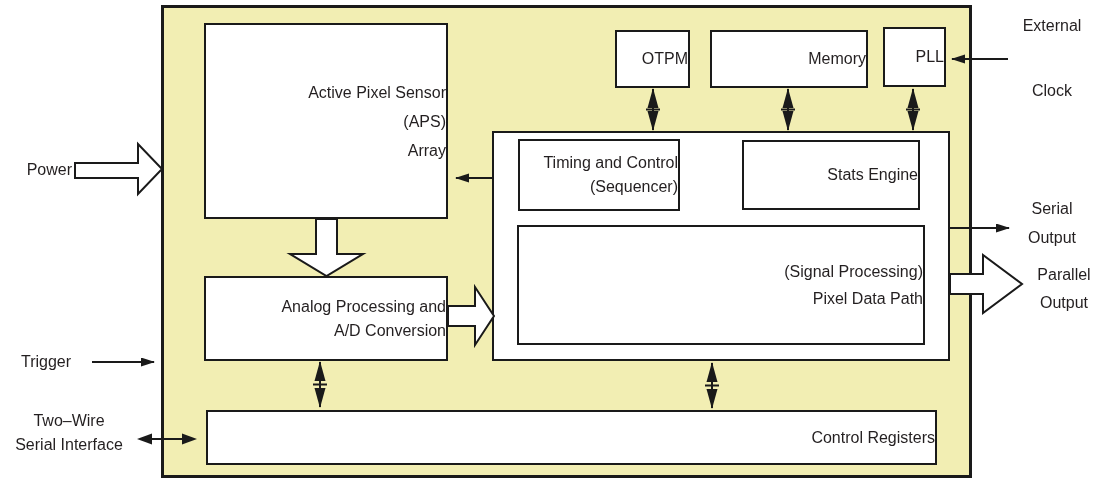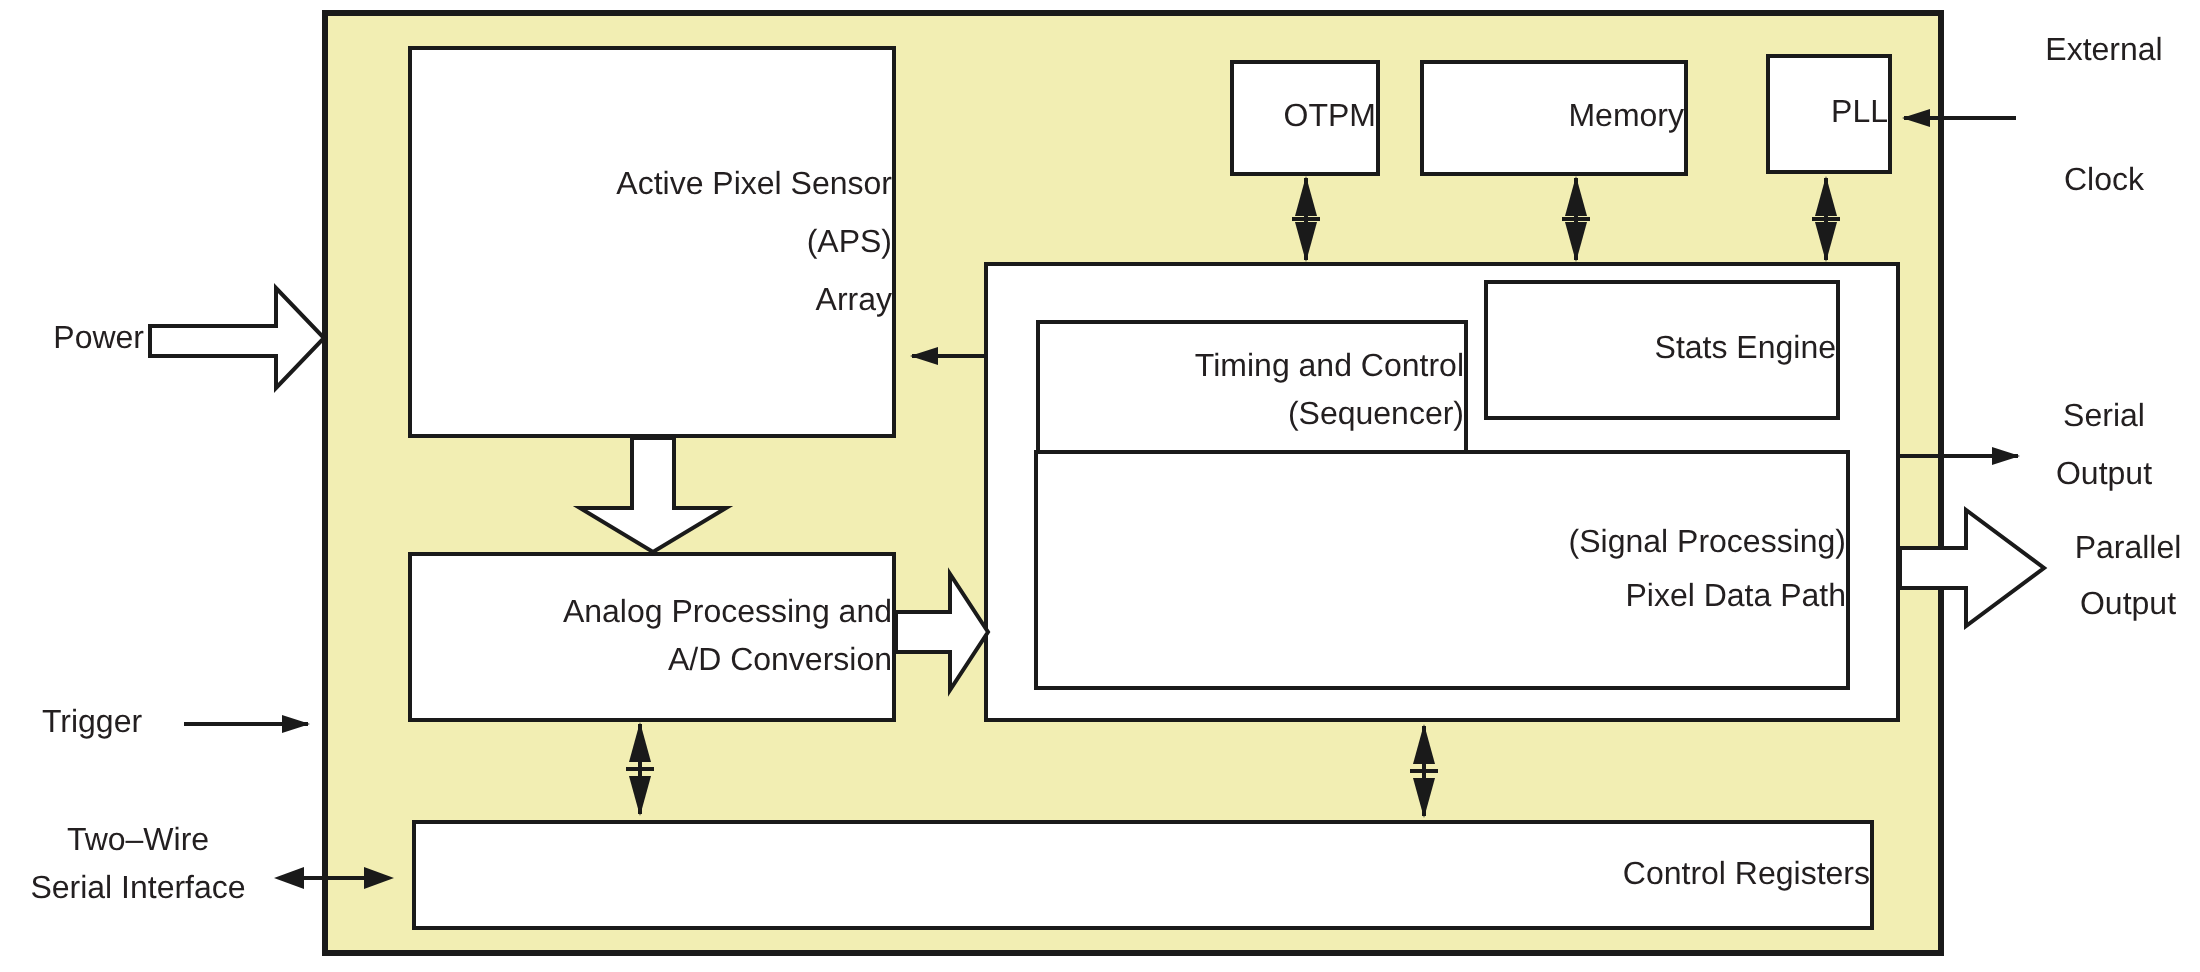--- a/index.html
+++ b/index.html
@@ -42,7 +42,7 @@
     <span>OTPM</span>
   </div>
 
-  <div class="blk" style="left:710px;top:30px;width:134px;height:58px;">
+  <div class="blk" style="left:710px;top:30px;width:158px;height:58px;">
     <span>Memory</span>
   </div>
 

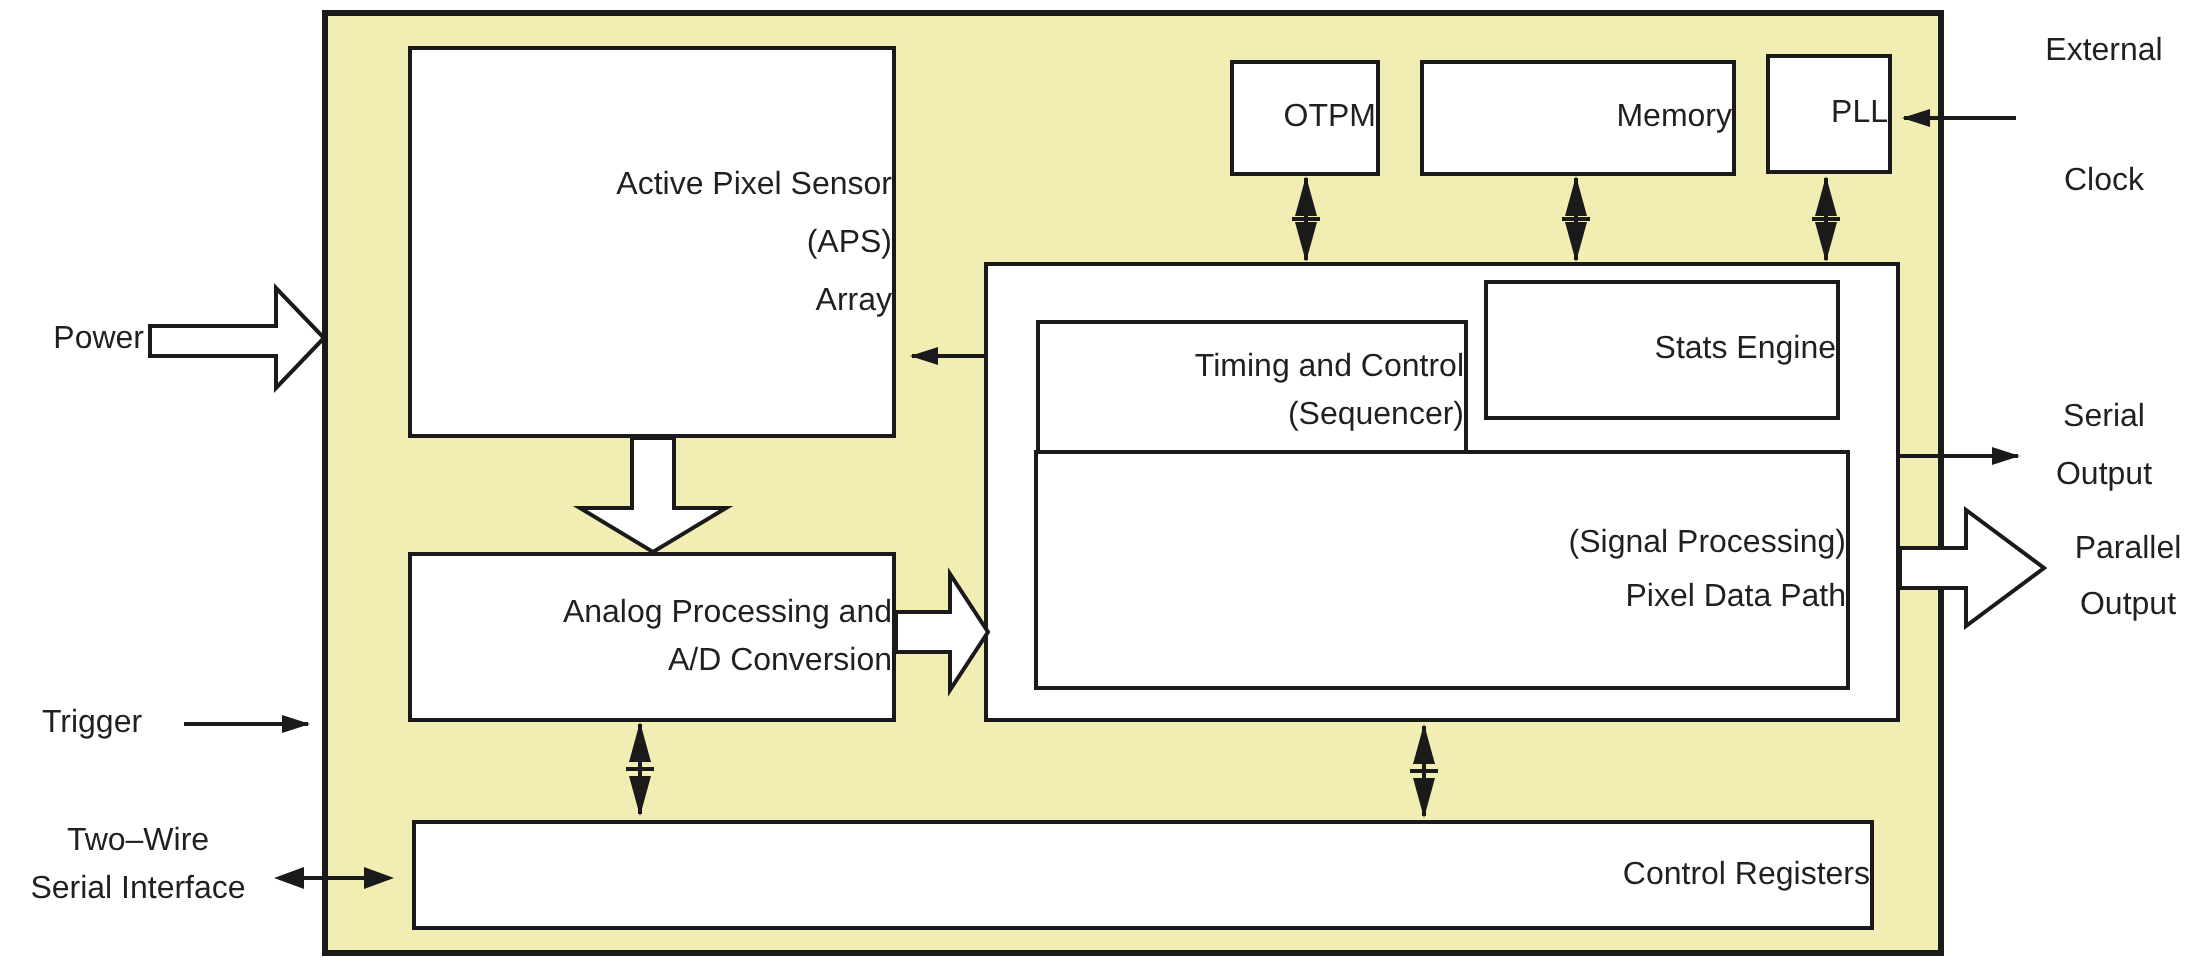--- a/index.html
+++ b/index.html
@@ -52,7 +52,7 @@
 
   <div class="blk" style="left:492px;top:131px;width:458px;height:230px;"></div>
 
-  <div class="blk" style="left:518px;top:139px;width:216px;height:72px;margin-top:21px;">
+  <div class="blk" style="left:518px;top:139px;width:162px;height:72px;">
     <span>Timing and Control</span>
     <span>(Sequencer)</span>
   </div>

